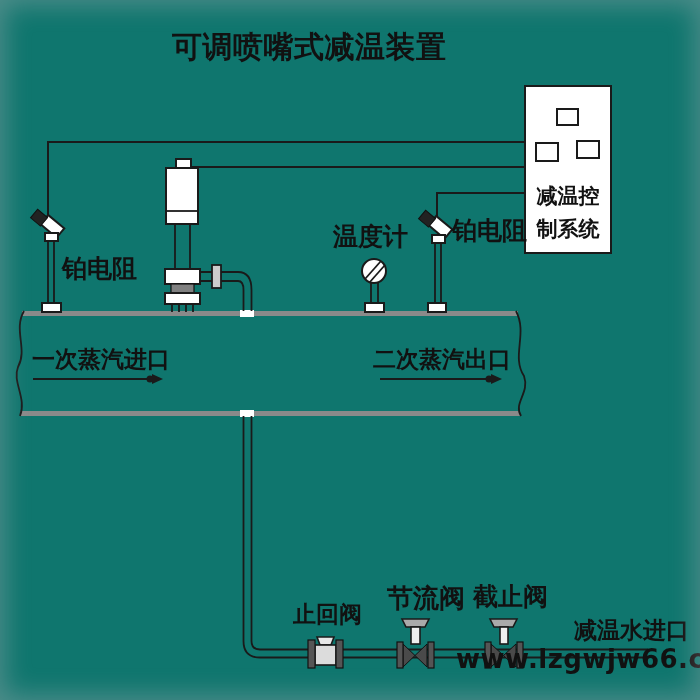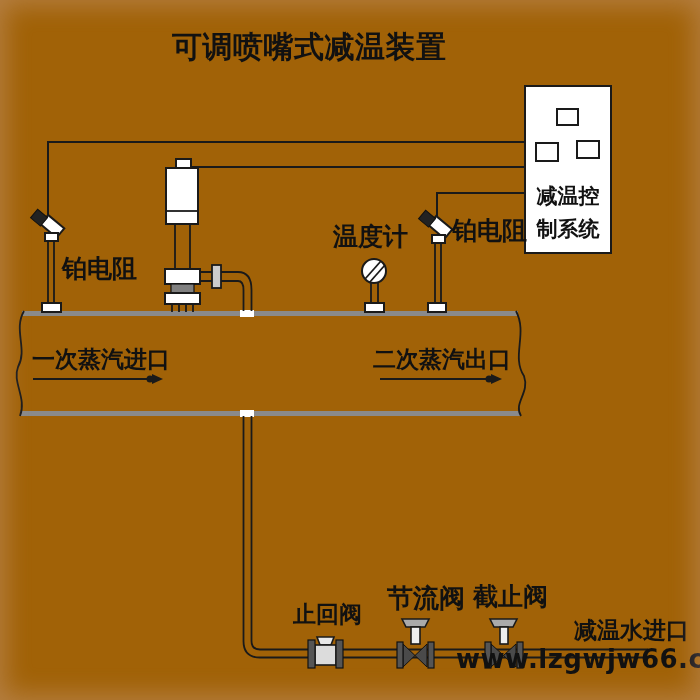--- a/index.html
+++ b/index.html
@@ -4,7 +4,7 @@
 <style>
   html,body{margin:0;padding:0;background:#fff;}
   .canvas{
-    position:relative;width:700px;height:700px;background:#a16207;
+    position:relative;width:700px;height:700px;background:#0f766e;
     font-family:"DejaVu Sans","Liberation Sans",sans-serif;
     overflow:hidden;
   }

